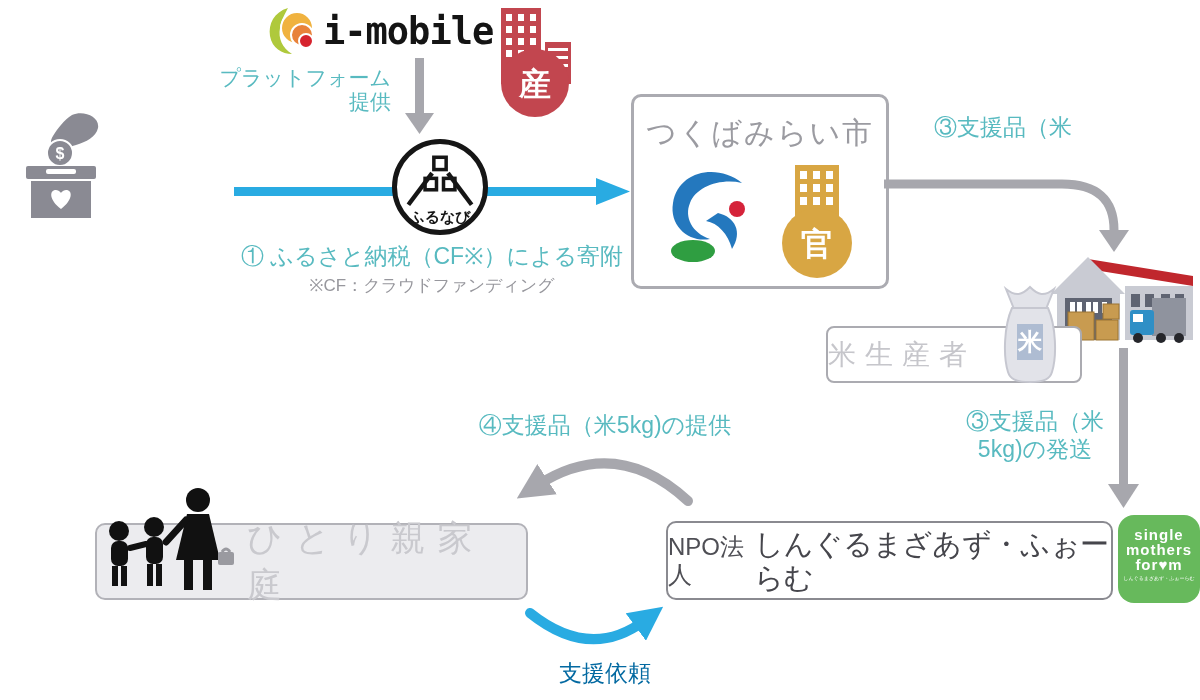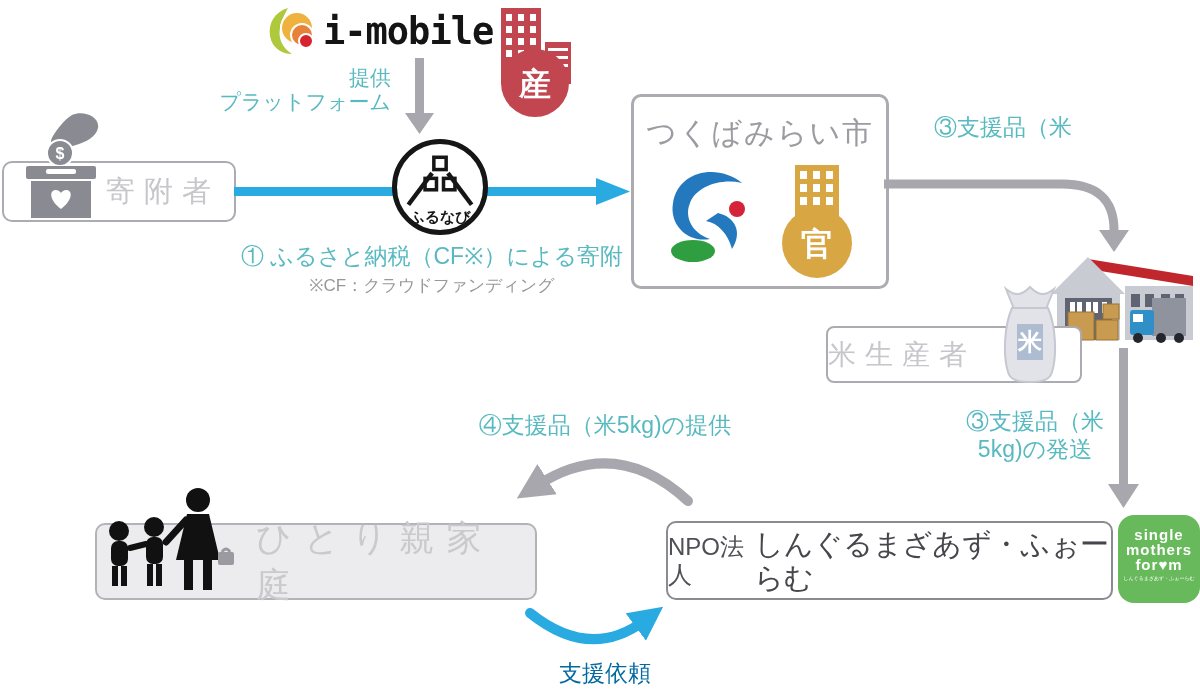--- a/index.html
+++ b/index.html
@@ -86,8 +86,8 @@
   </svg>
 
   <div class="platform-label teal">
+    <div>プラットフォーム</div>
     <div>提供</div>
-    <div>プラットフォーム</div>
   </div>
 
   <svg class="abs" style="left:402px;top:58px" width="36" height="78">

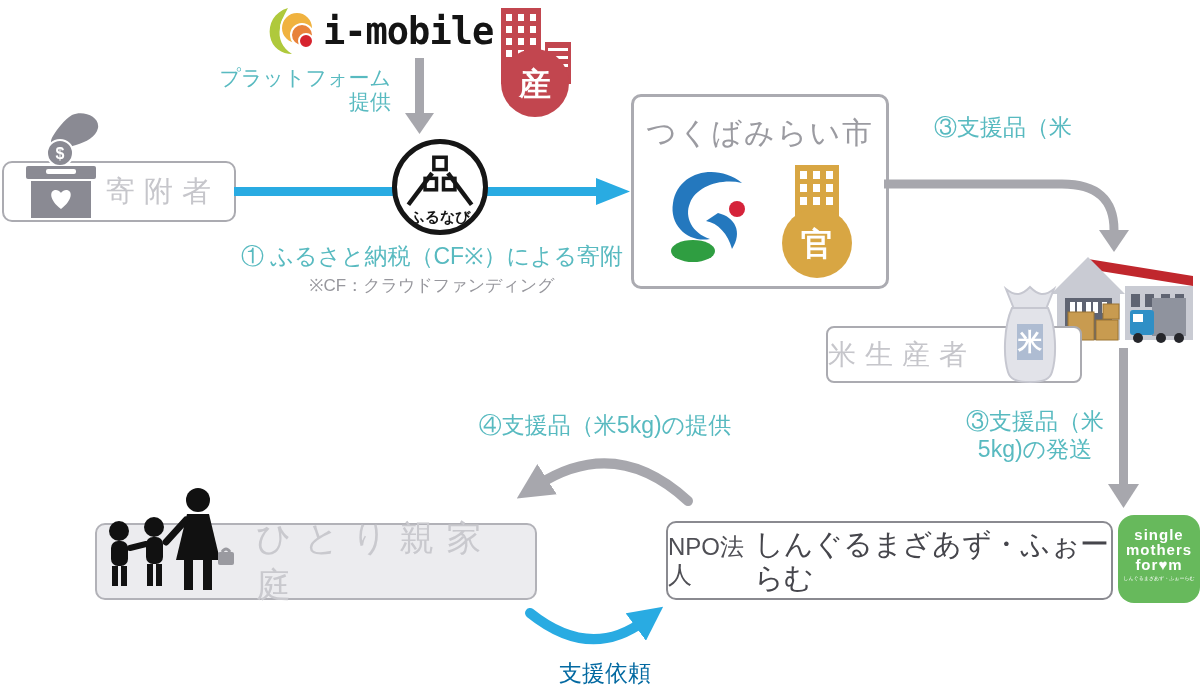--- a/index.html
+++ b/index.html
@@ -121,9 +121,6 @@
     <path d="M41,97 C29,88 29,78 36,78 C39,78 41,81 41,81 C41,81 43,78 46,78 C53,78 53,88 41,97 Z" fill="#fff"></path>
   </svg>
 
-  <div class="box donor-box">
-    <span class="donor-label">寄附者</span>
-  </div>
 
   <div class="step-label teal" style="left:232px;top:242px;width:400px">① ふるさと納税（CF※）による寄附</div>
   <div class="note-text" style="left:232px;top:273px;width:400px">※CF：クラウドファンディング</div>

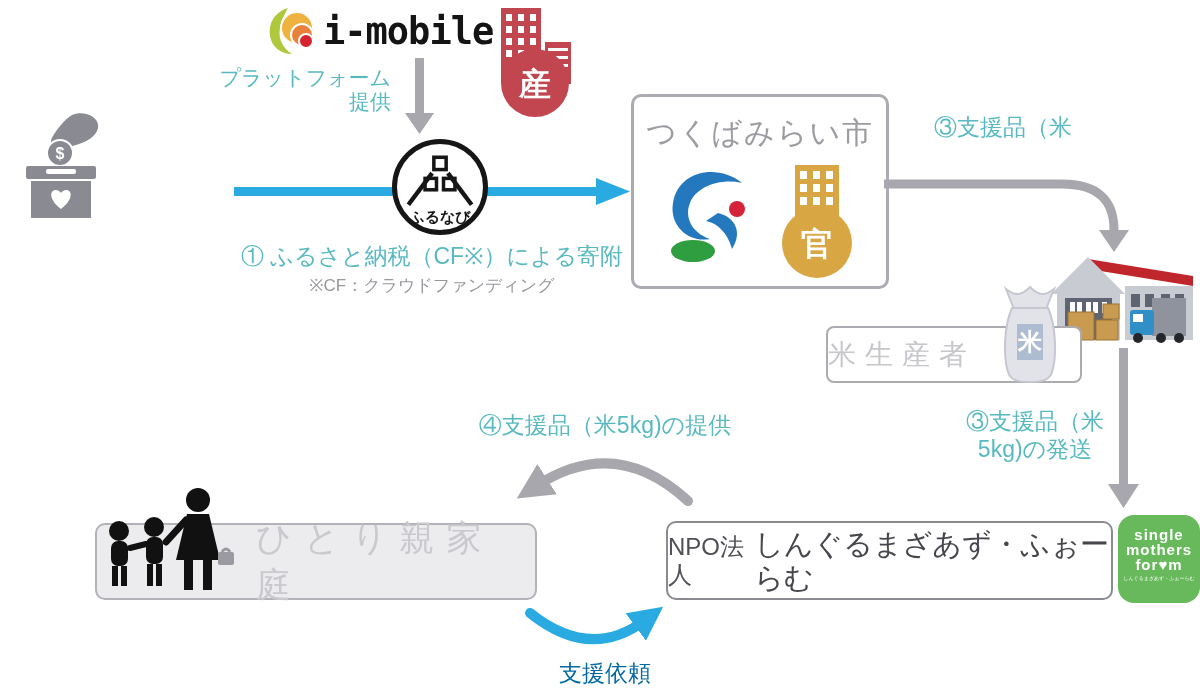--- a/index.html
+++ b/index.html
@@ -40,7 +40,7 @@
   .smf-line{font-size:15px;line-height:15px;letter-spacing:1px;}
   .smf-sub{font-size:5px;font-weight:normal;margin-top:3px;letter-spacing:0;}
   
-  .family-box{left:95px;top:523px;width:429px;height:73px;background:#ECECEF;border-color:#B2B2B8;padding-left:9px;}
+  .family-box{left:95px;top:523px;width:429px;height:73px;background:#ECECEF;border-color:#B2B2B8;}
   .family-label{margin-left:150px;font-size:35px;letter-spacing:12px;color:#C9C9CE;}
   .note-text{position:absolute;font-size:17px;color:#97979D;text-align:center;}
   .request-label{position:absolute;left:540px;top:658px;width:130px;text-align:center;

